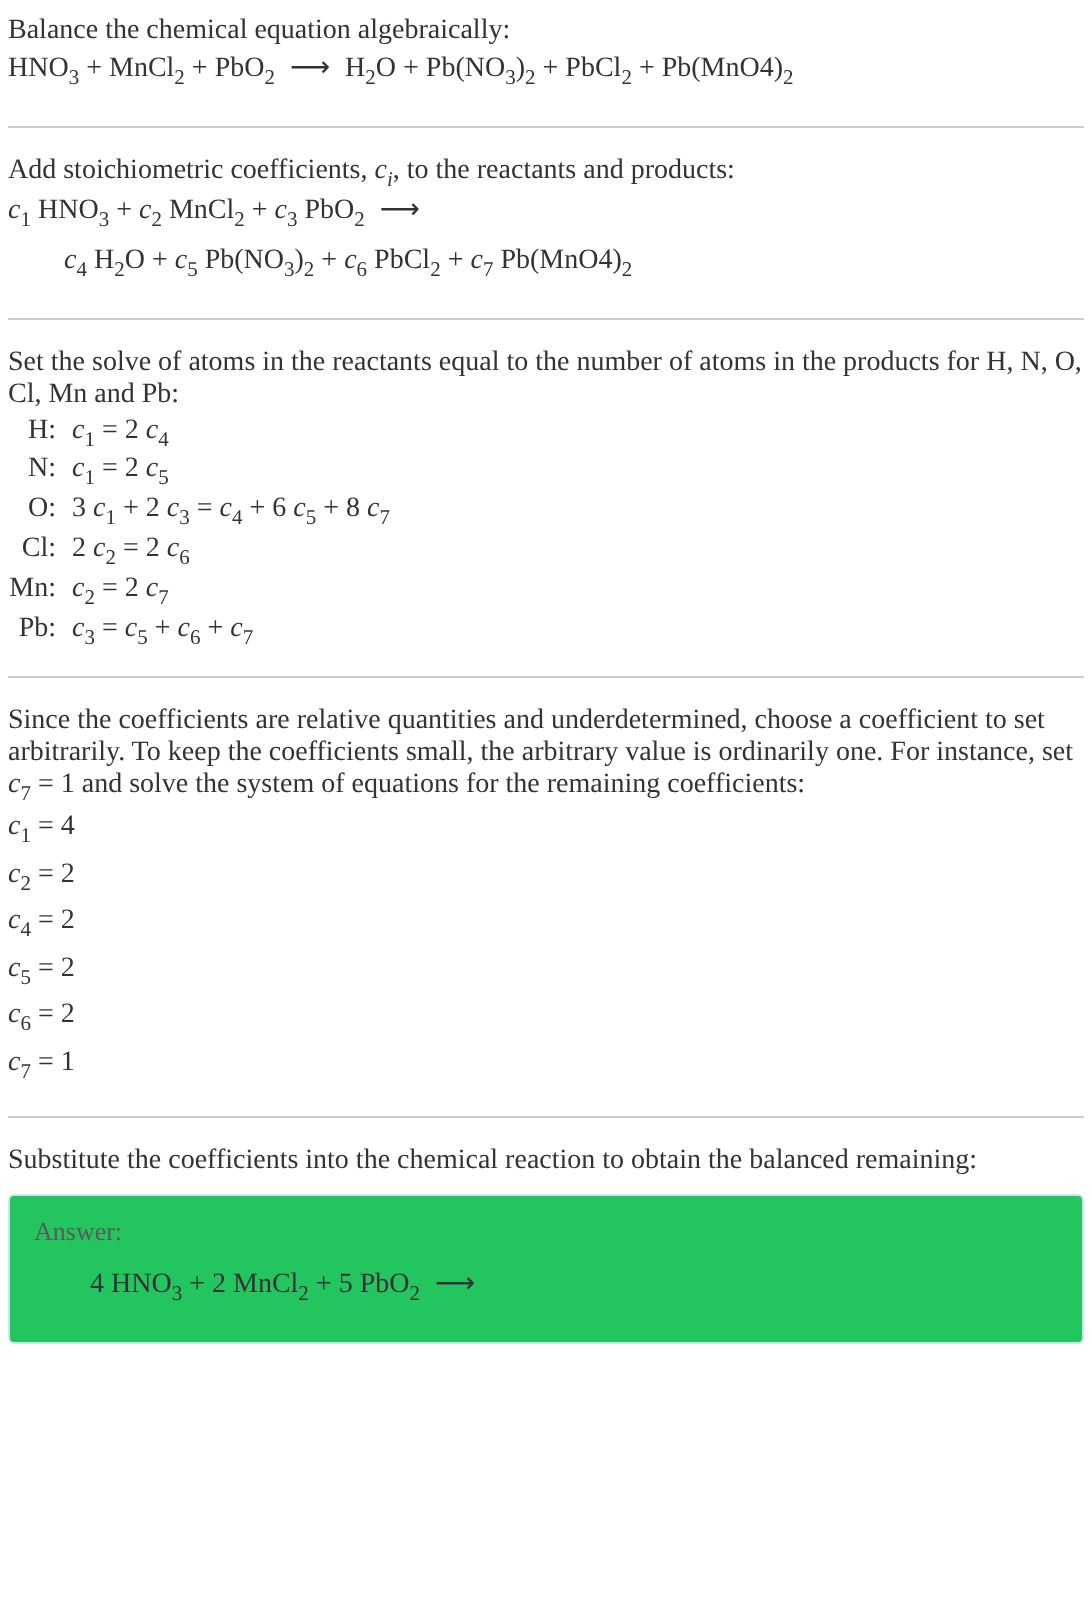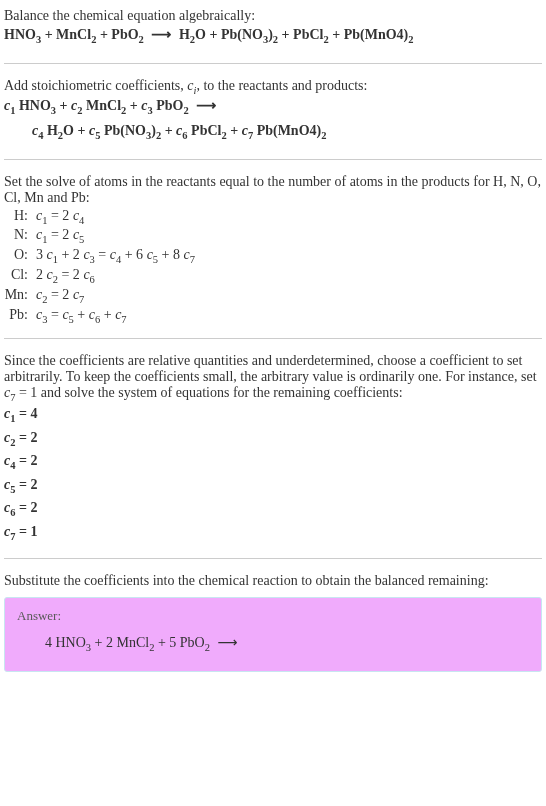--- a/index.html
+++ b/index.html
@@ -26,7 +26,6 @@
     .equation-line {
       font-family: Georgia, serif;
       line-height: 1.6;
-      font-weight: bold;
     }
     .indent {
       padding-left: 28px;

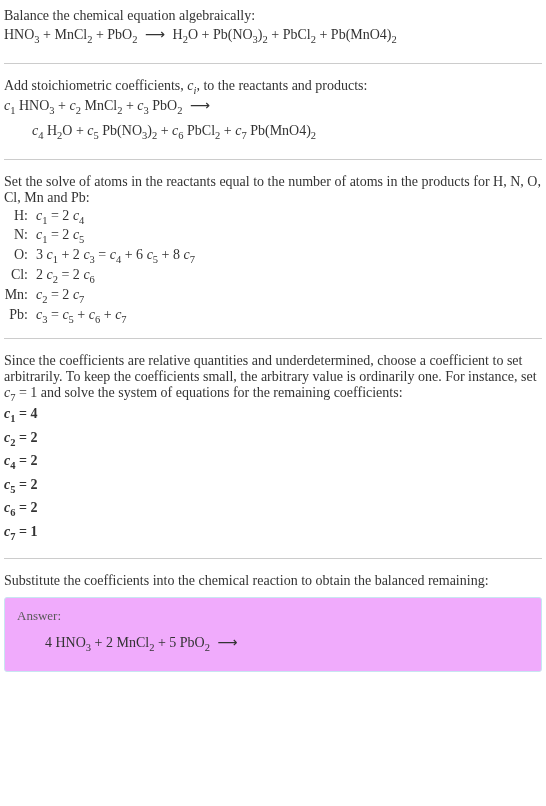--- a/index.html
+++ b/index.html
@@ -49,7 +49,6 @@
     }
     .coef-list {
       line-height: 1.5;
-      font-weight: bold;
     }
     .answer-box {
       background: #f0abfc;

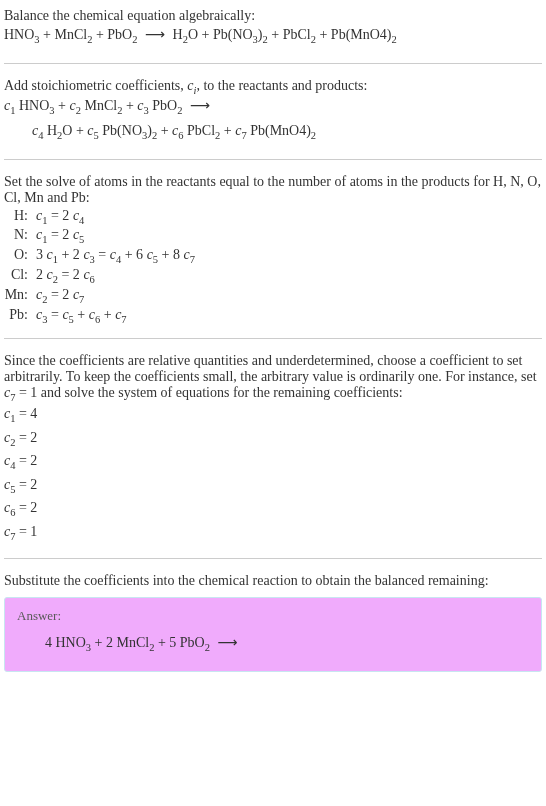--- a/index.html
+++ b/index.html
@@ -51,7 +51,7 @@
       line-height: 1.5;
     }
     .answer-box {
-      background: #f0abfc;
+      background: #22c55e;
       border: 1px solid #c8e6f0;
       border-radius: 3px;
       padding: 10px 12px 14px 12px;

